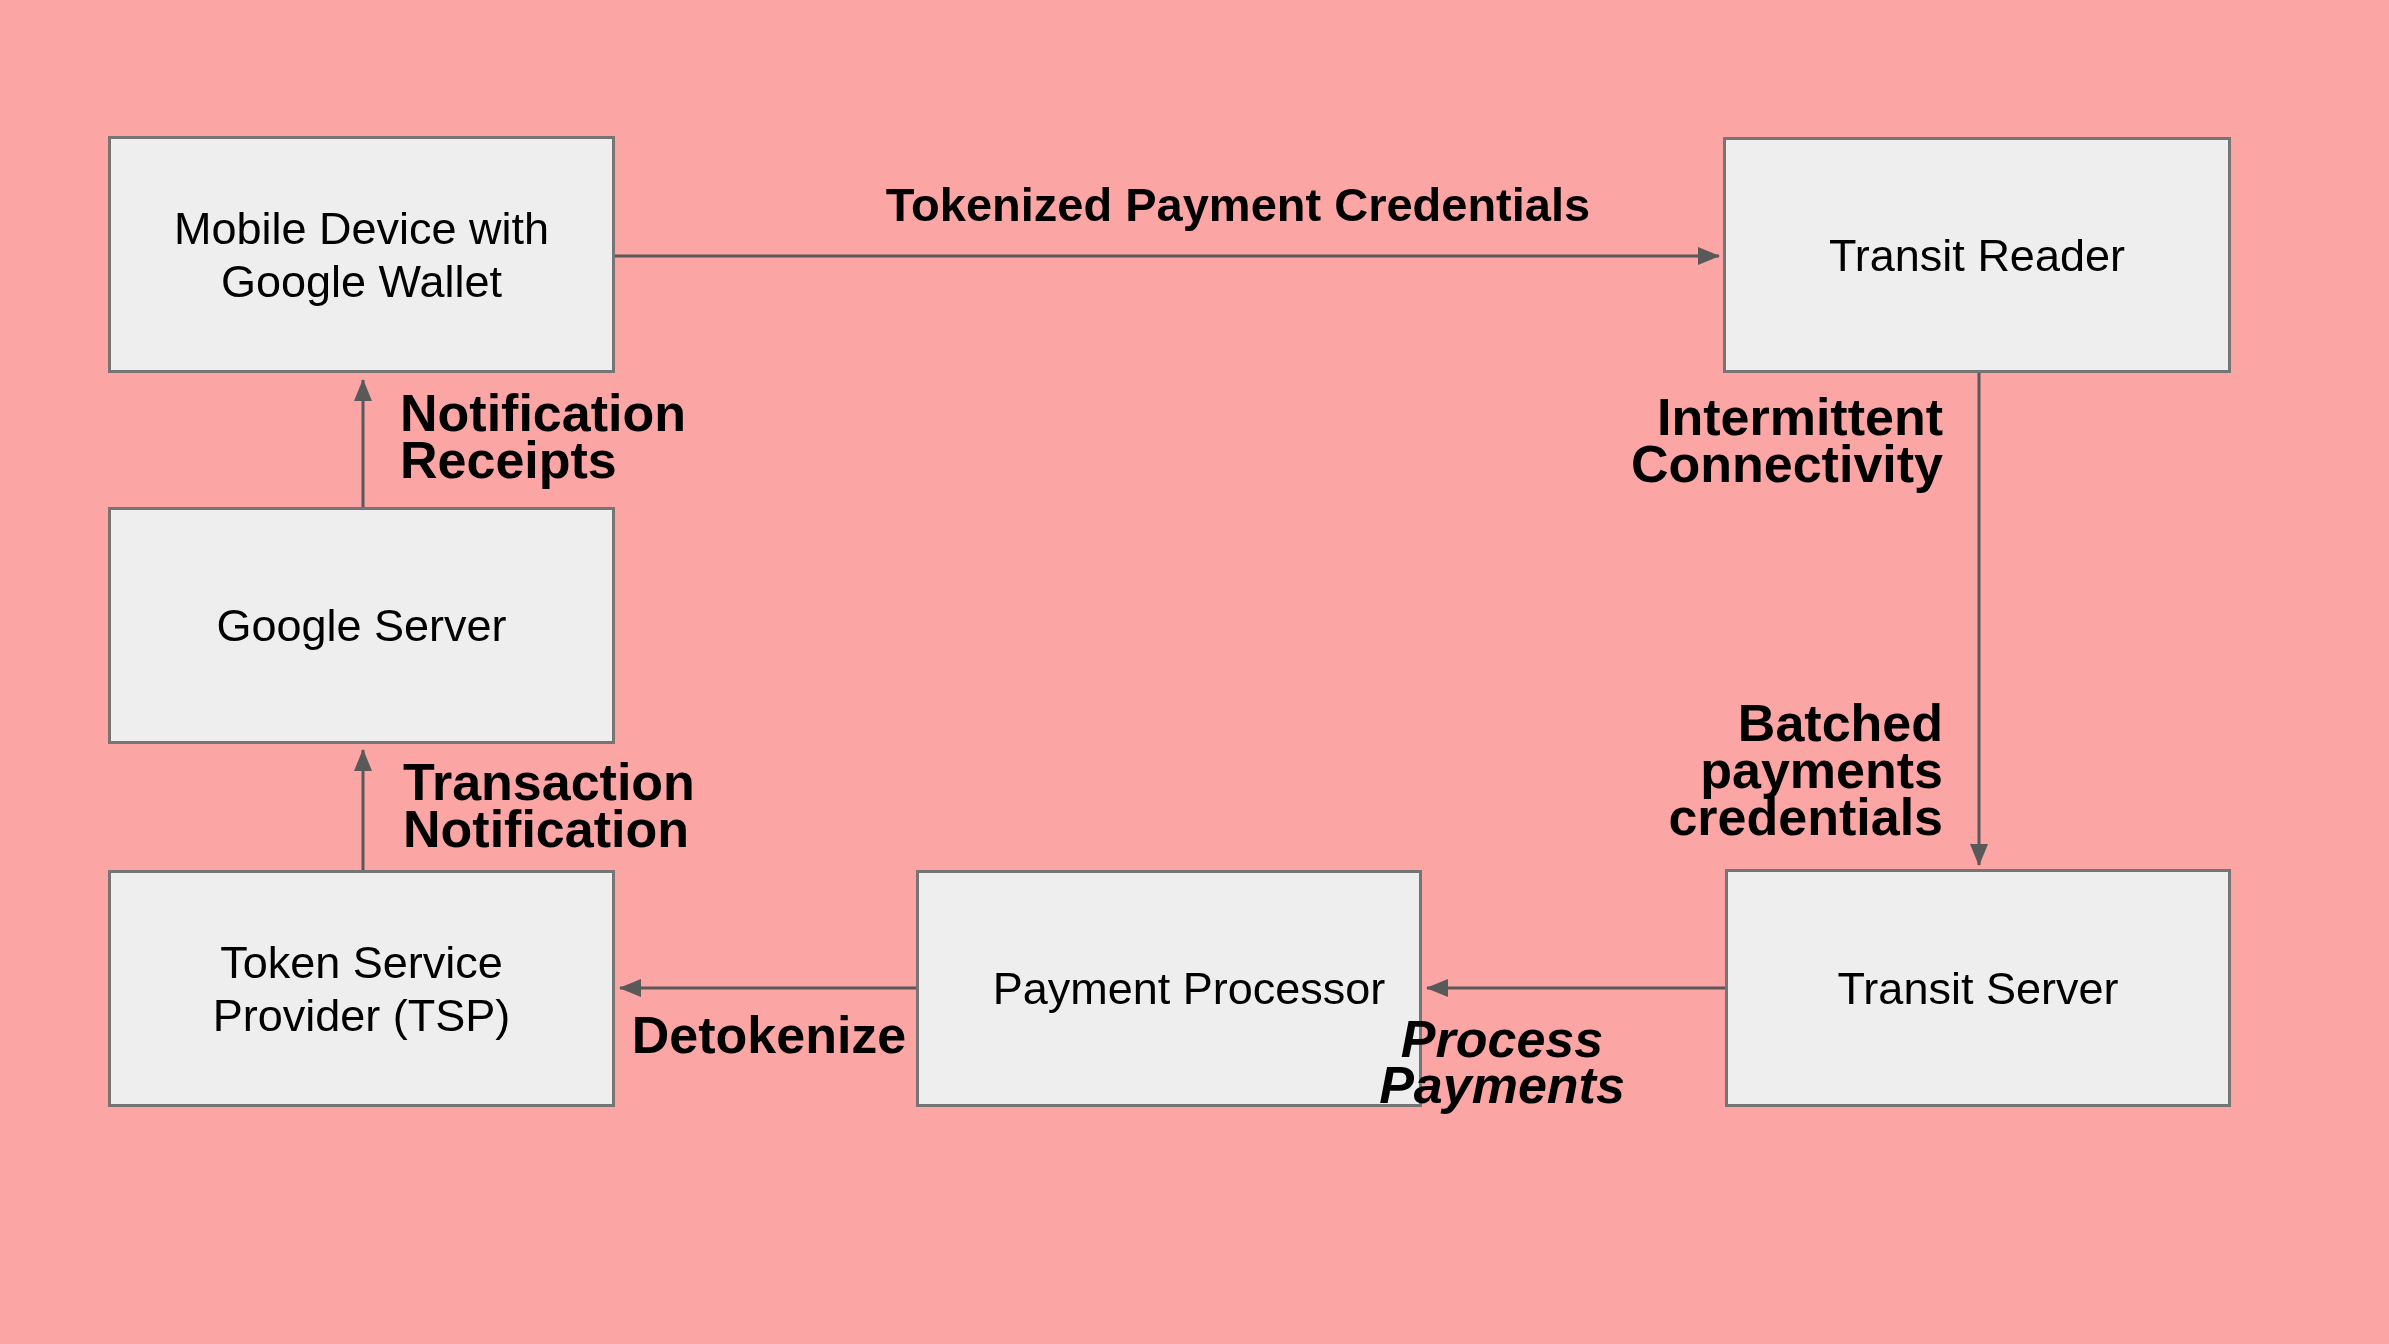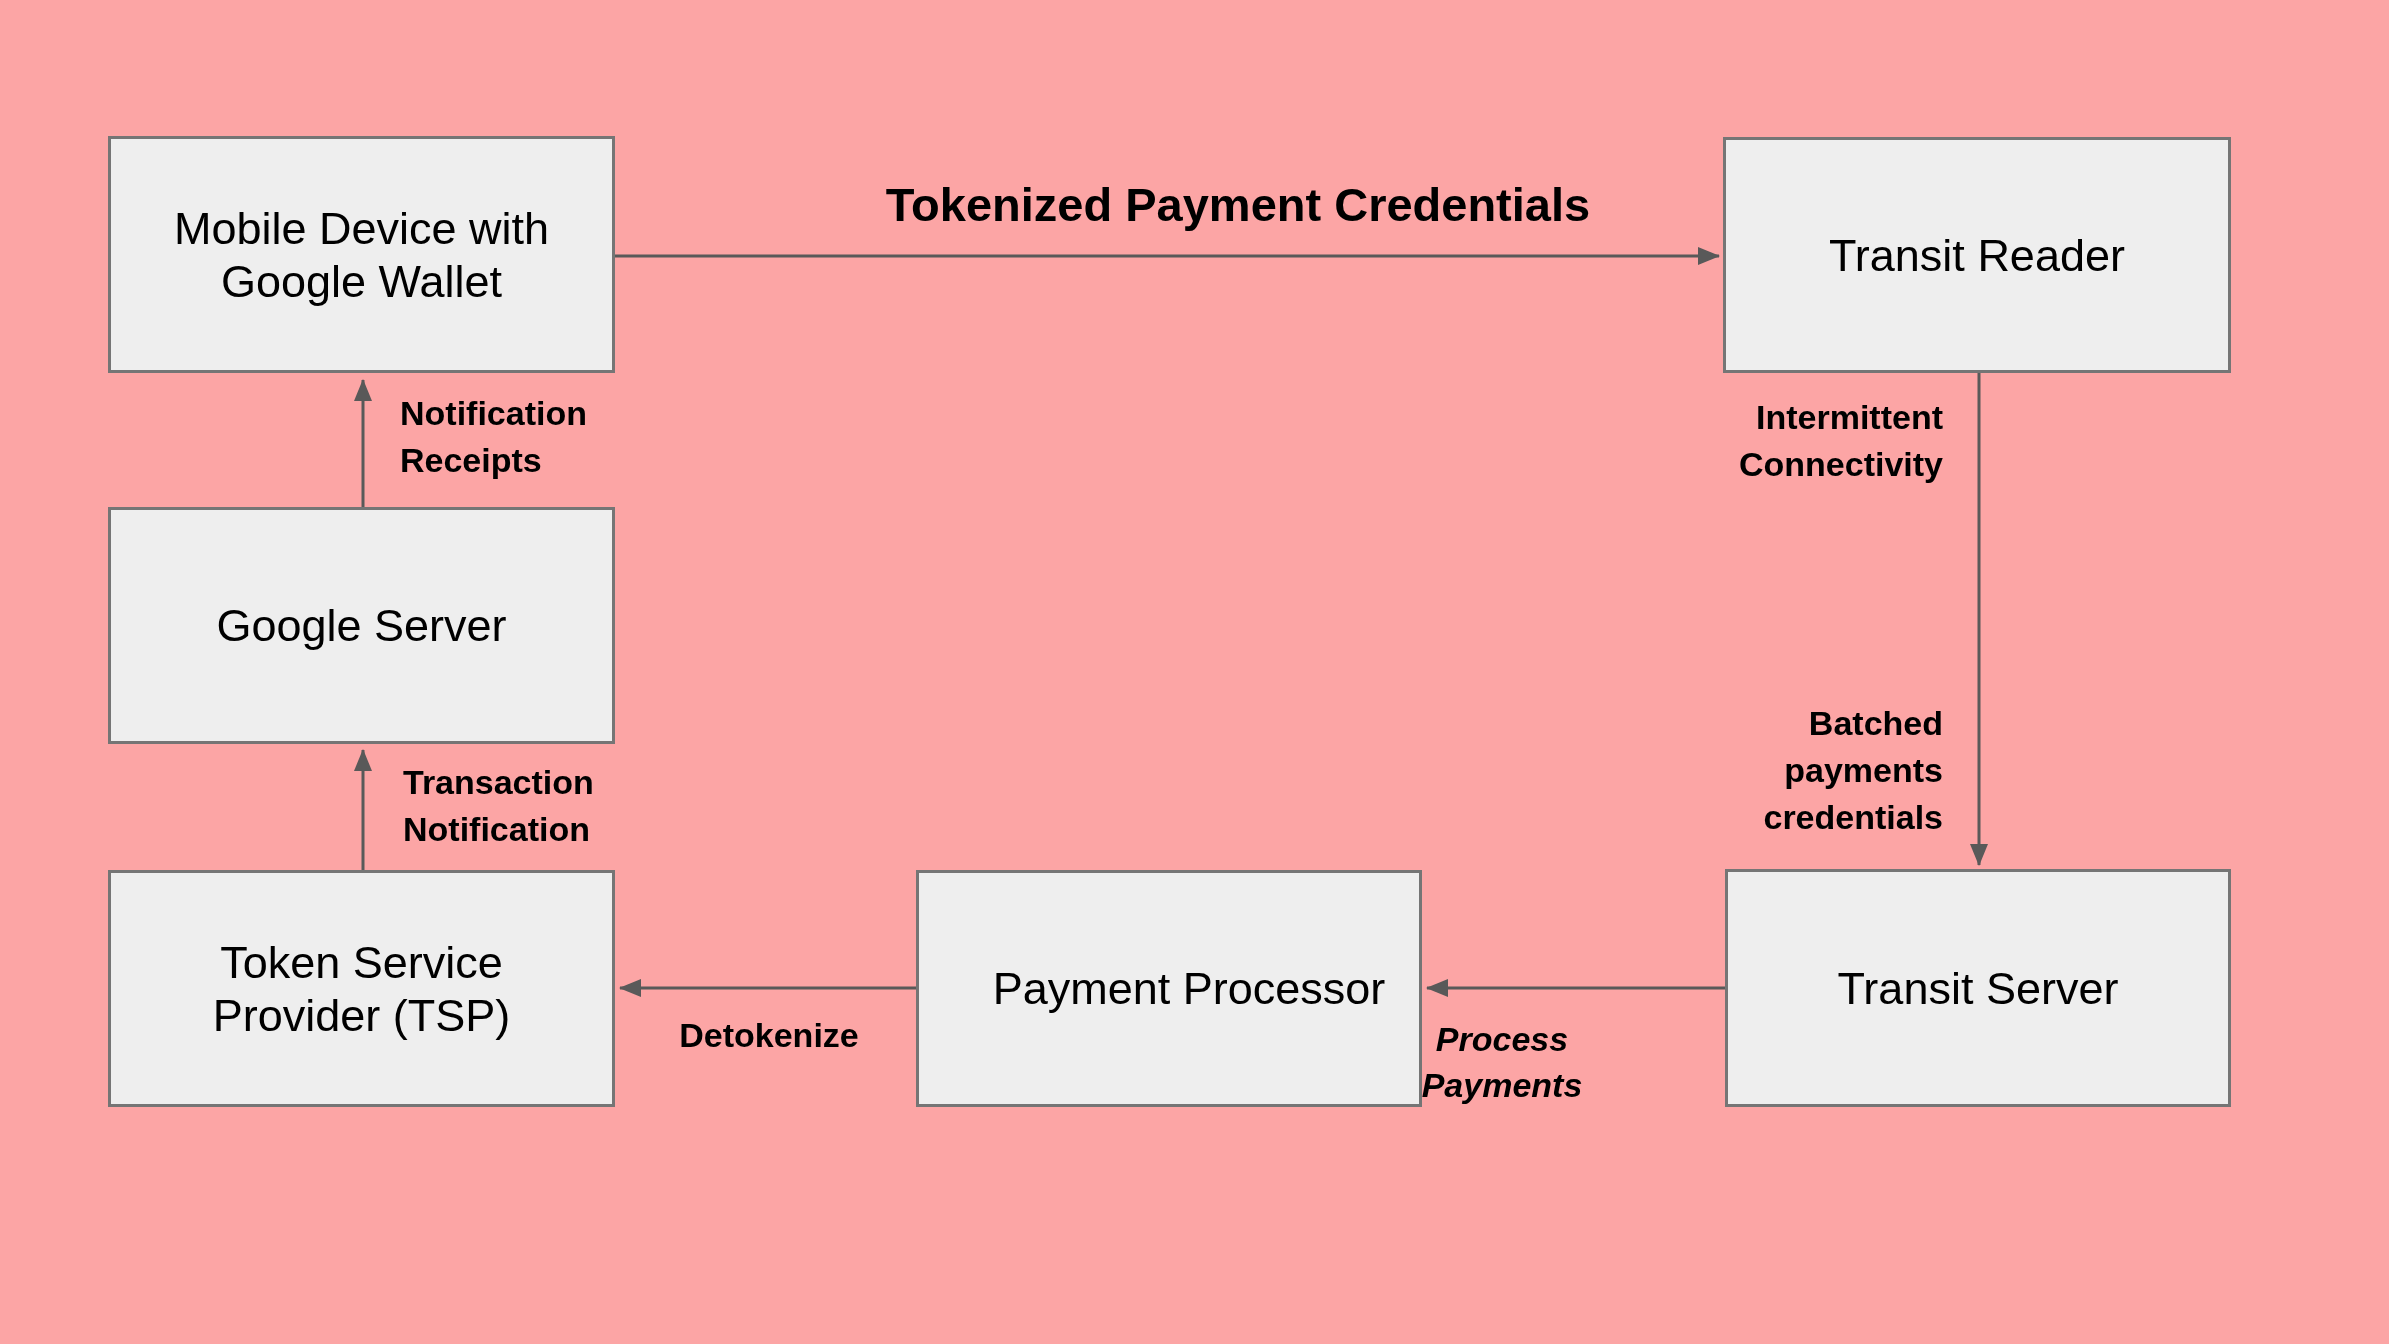--- a/index.html
+++ b/index.html
@@ -40,7 +40,7 @@
     position: absolute;
     color: #000000;
     font-weight: bold;
-    font-size: 34px;
+    font-size: 52px;
     line-height: 47px;
     white-space: nowrap;
   }

